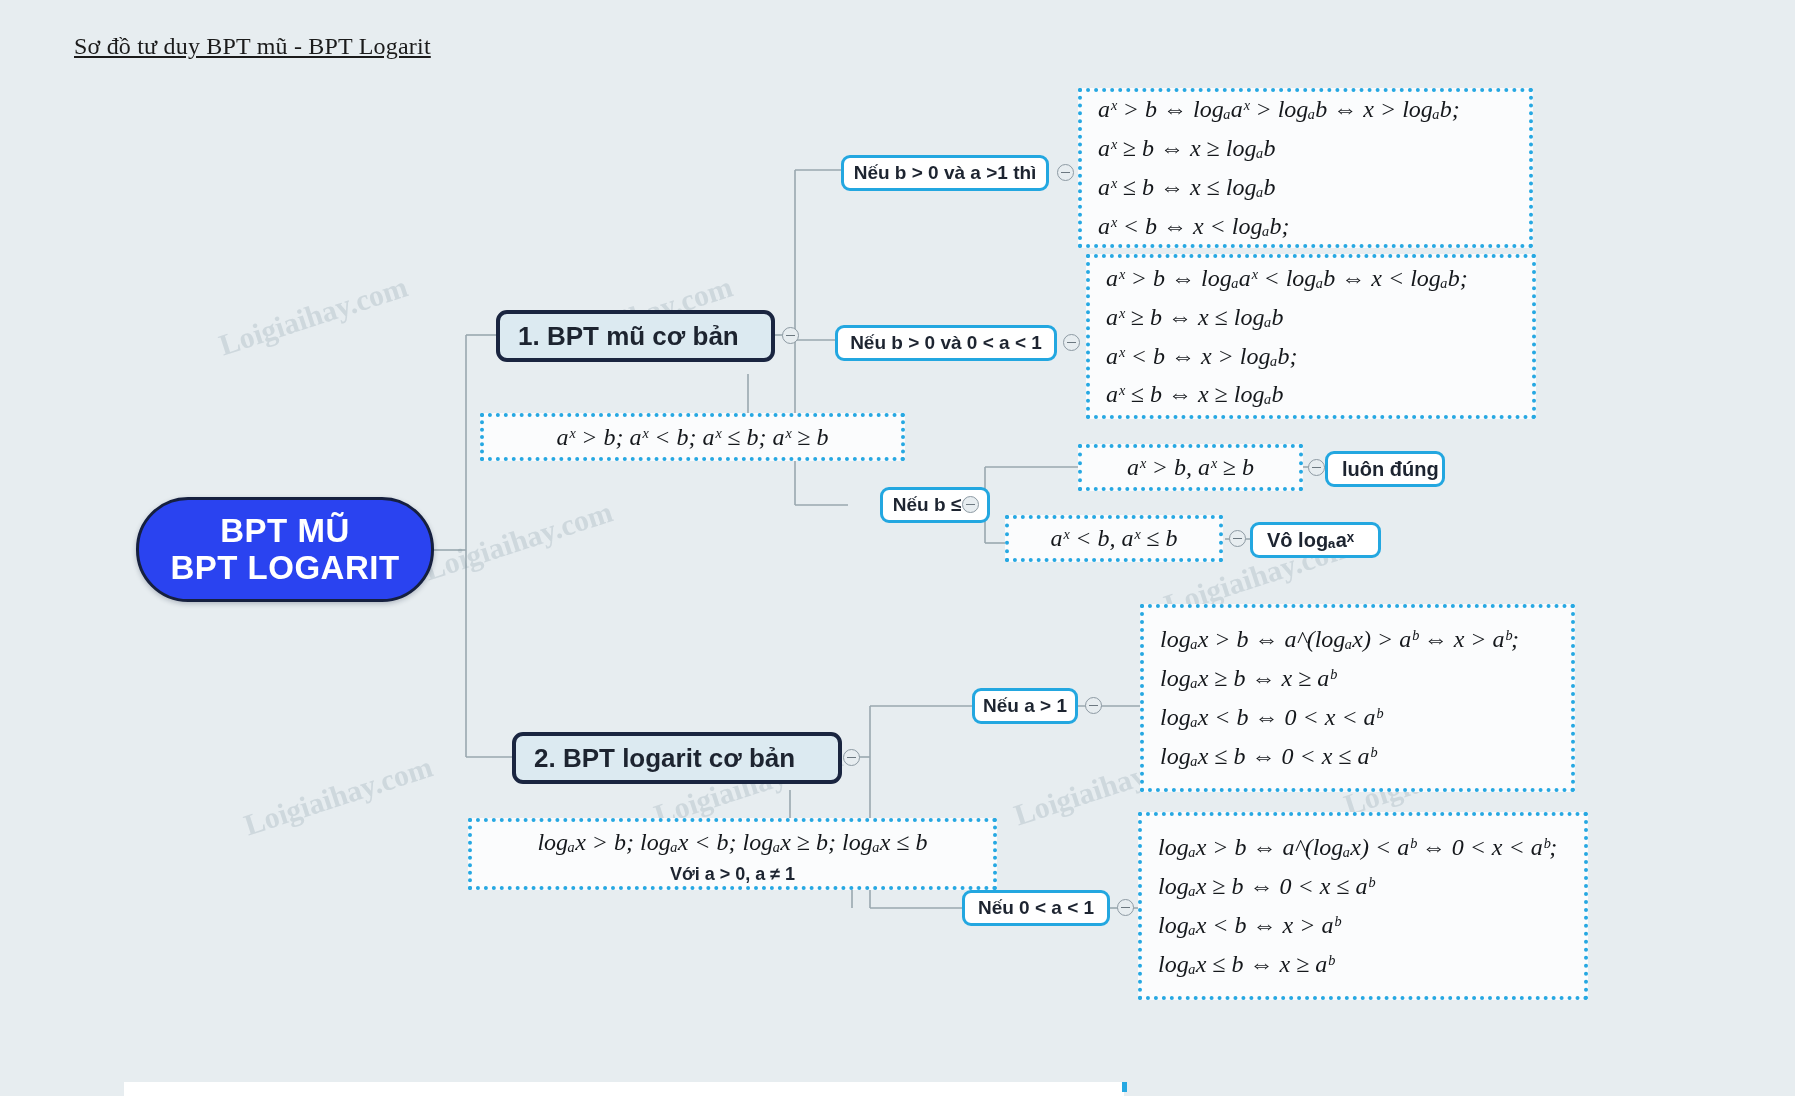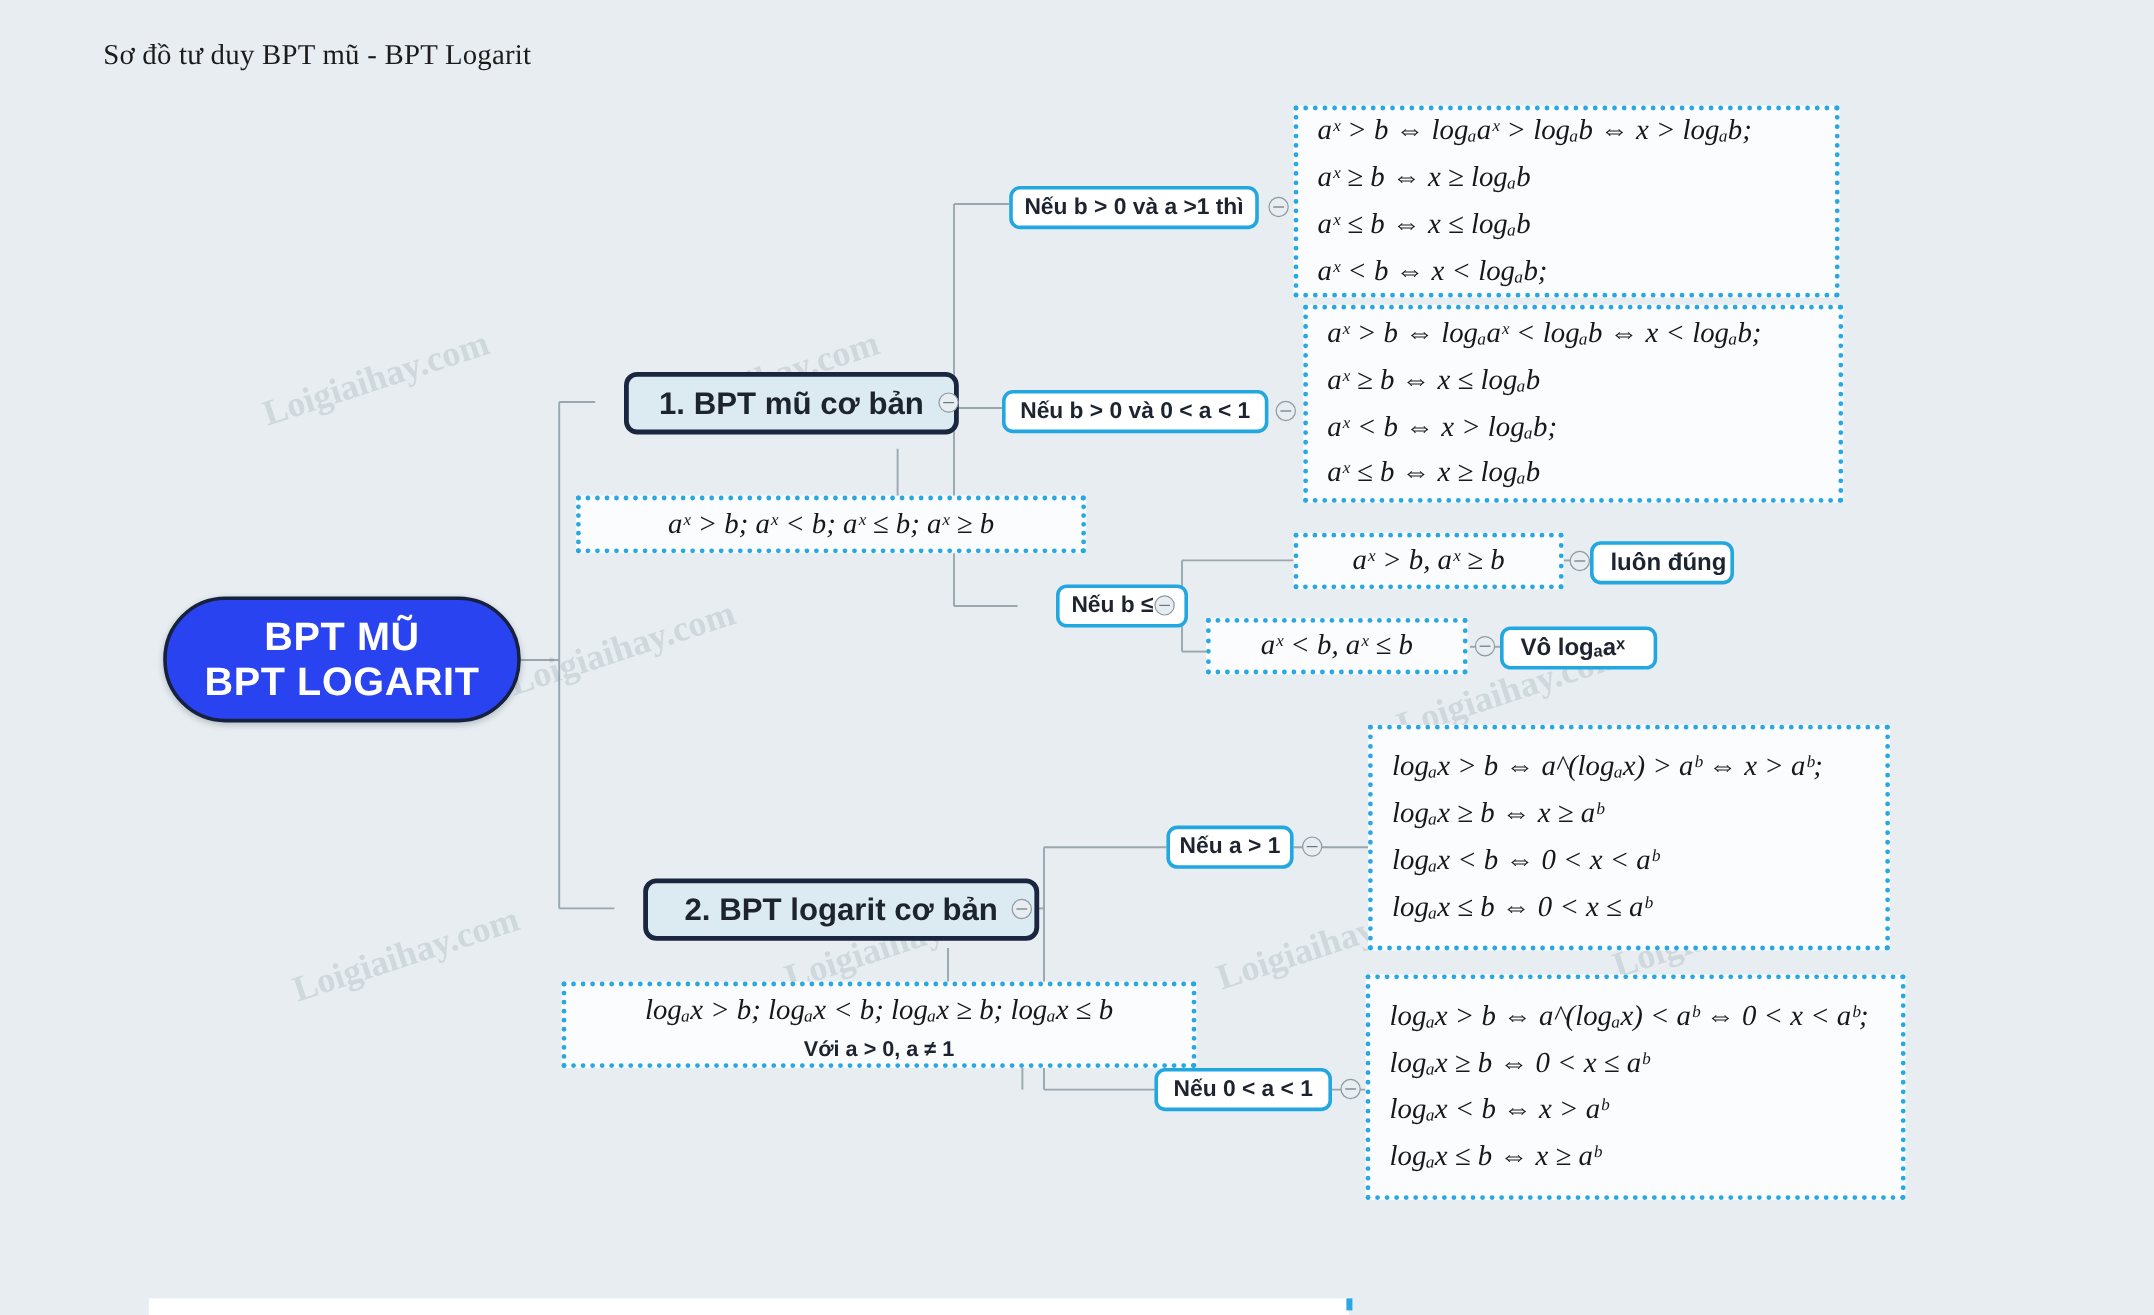--- a/index.html
+++ b/index.html
@@ -14,10 +14,11 @@
 
   
   .page-title{
-    position:absolute;left:86px;top:33px;
+    position:absolute;left:74px;top:33px;
     font-family:"Liberation Serif", serif;
     font-size:24px;color:#1b1b1b;letter-spacing:.2px;
     white-space:nowrap;
+    text-decoration:underline;
   }
 
   

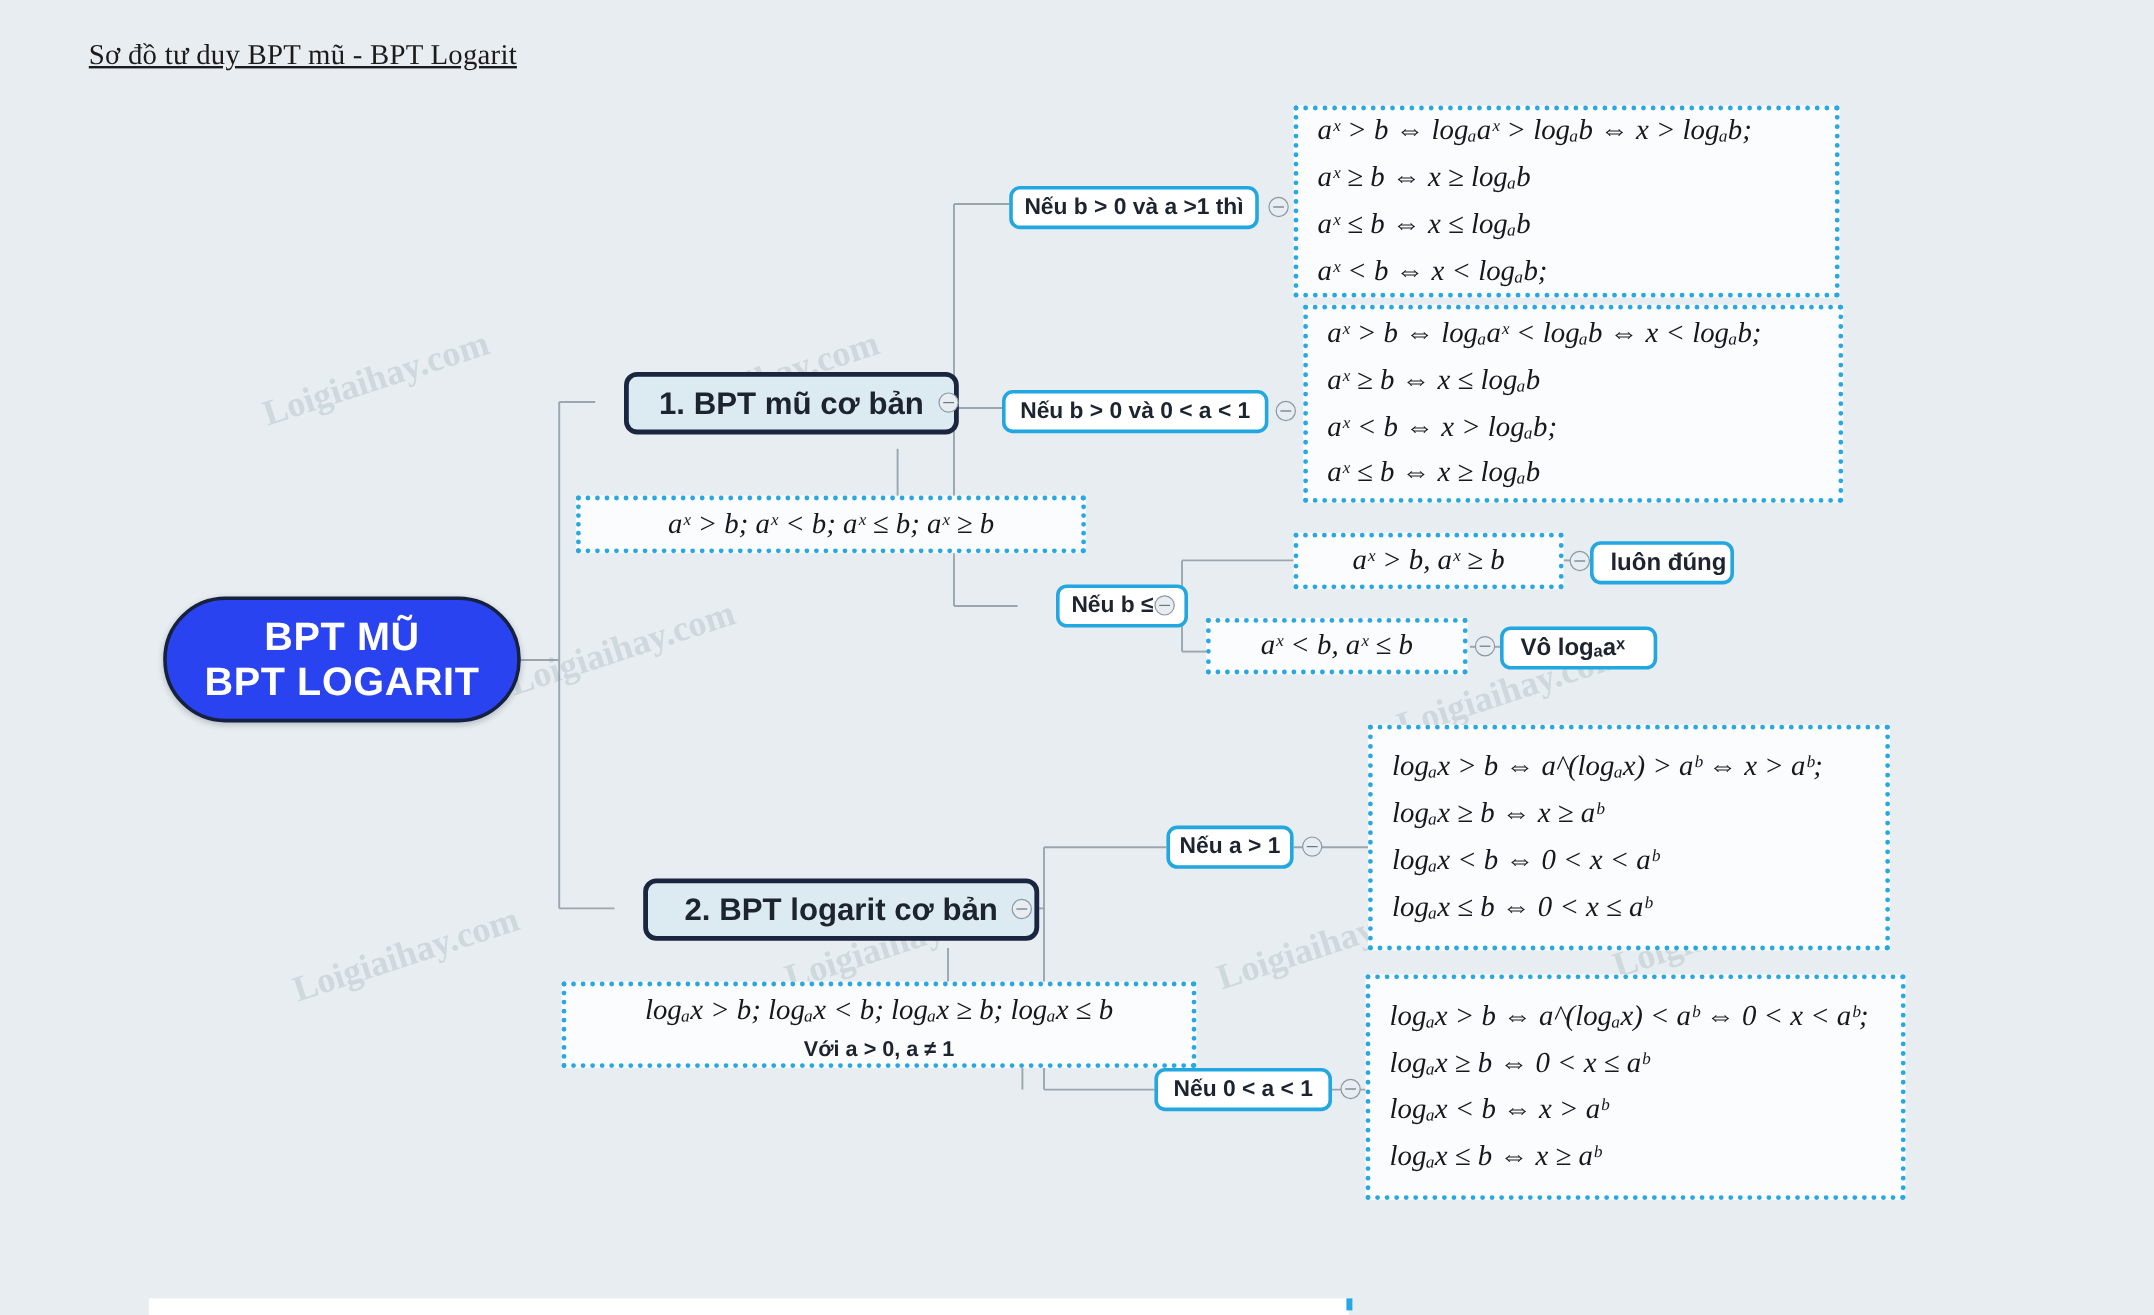--- a/index.html
+++ b/index.html
@@ -61,10 +61,9 @@
     border-radius:11px;
     color:#1d2430;
     font-size:26px;font-weight:700;
-    display:flex;align-items:center;justify-content:center;
+    display:flex;align-items:center;justify-content:flex-start;
     padding:0 18px;
     white-space:nowrap;
-    margin-left:24px;
   }
 
   

